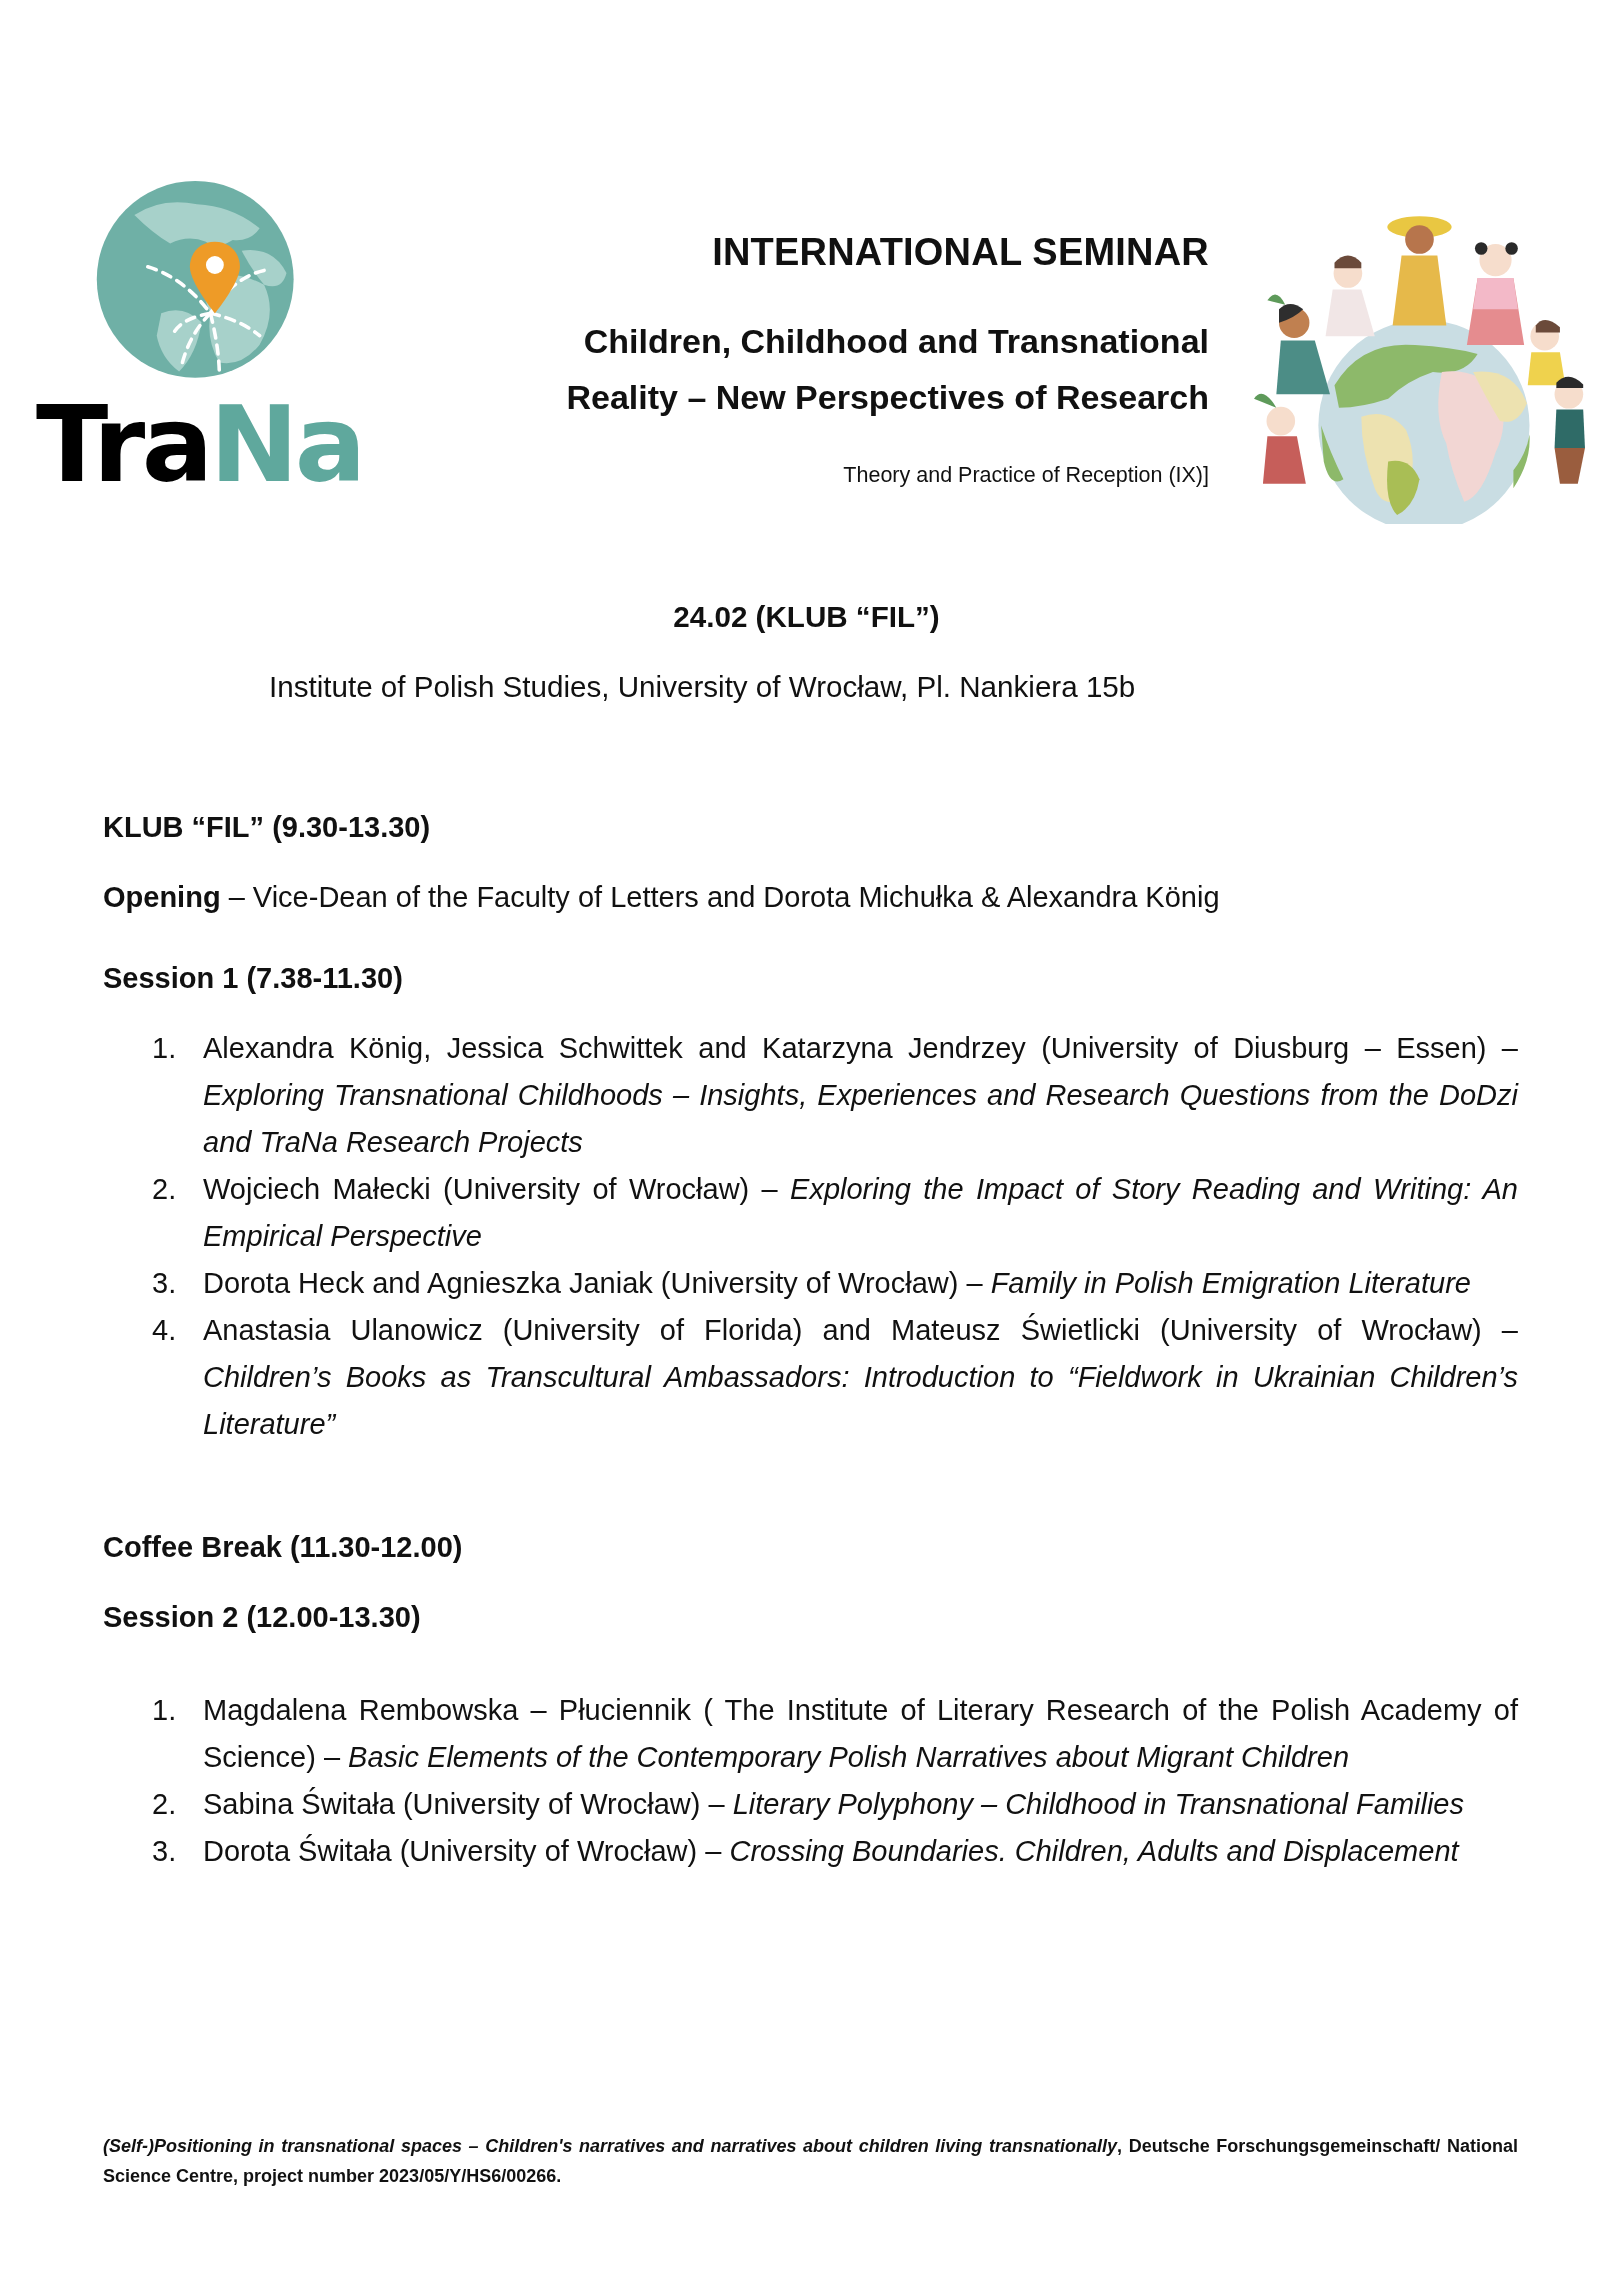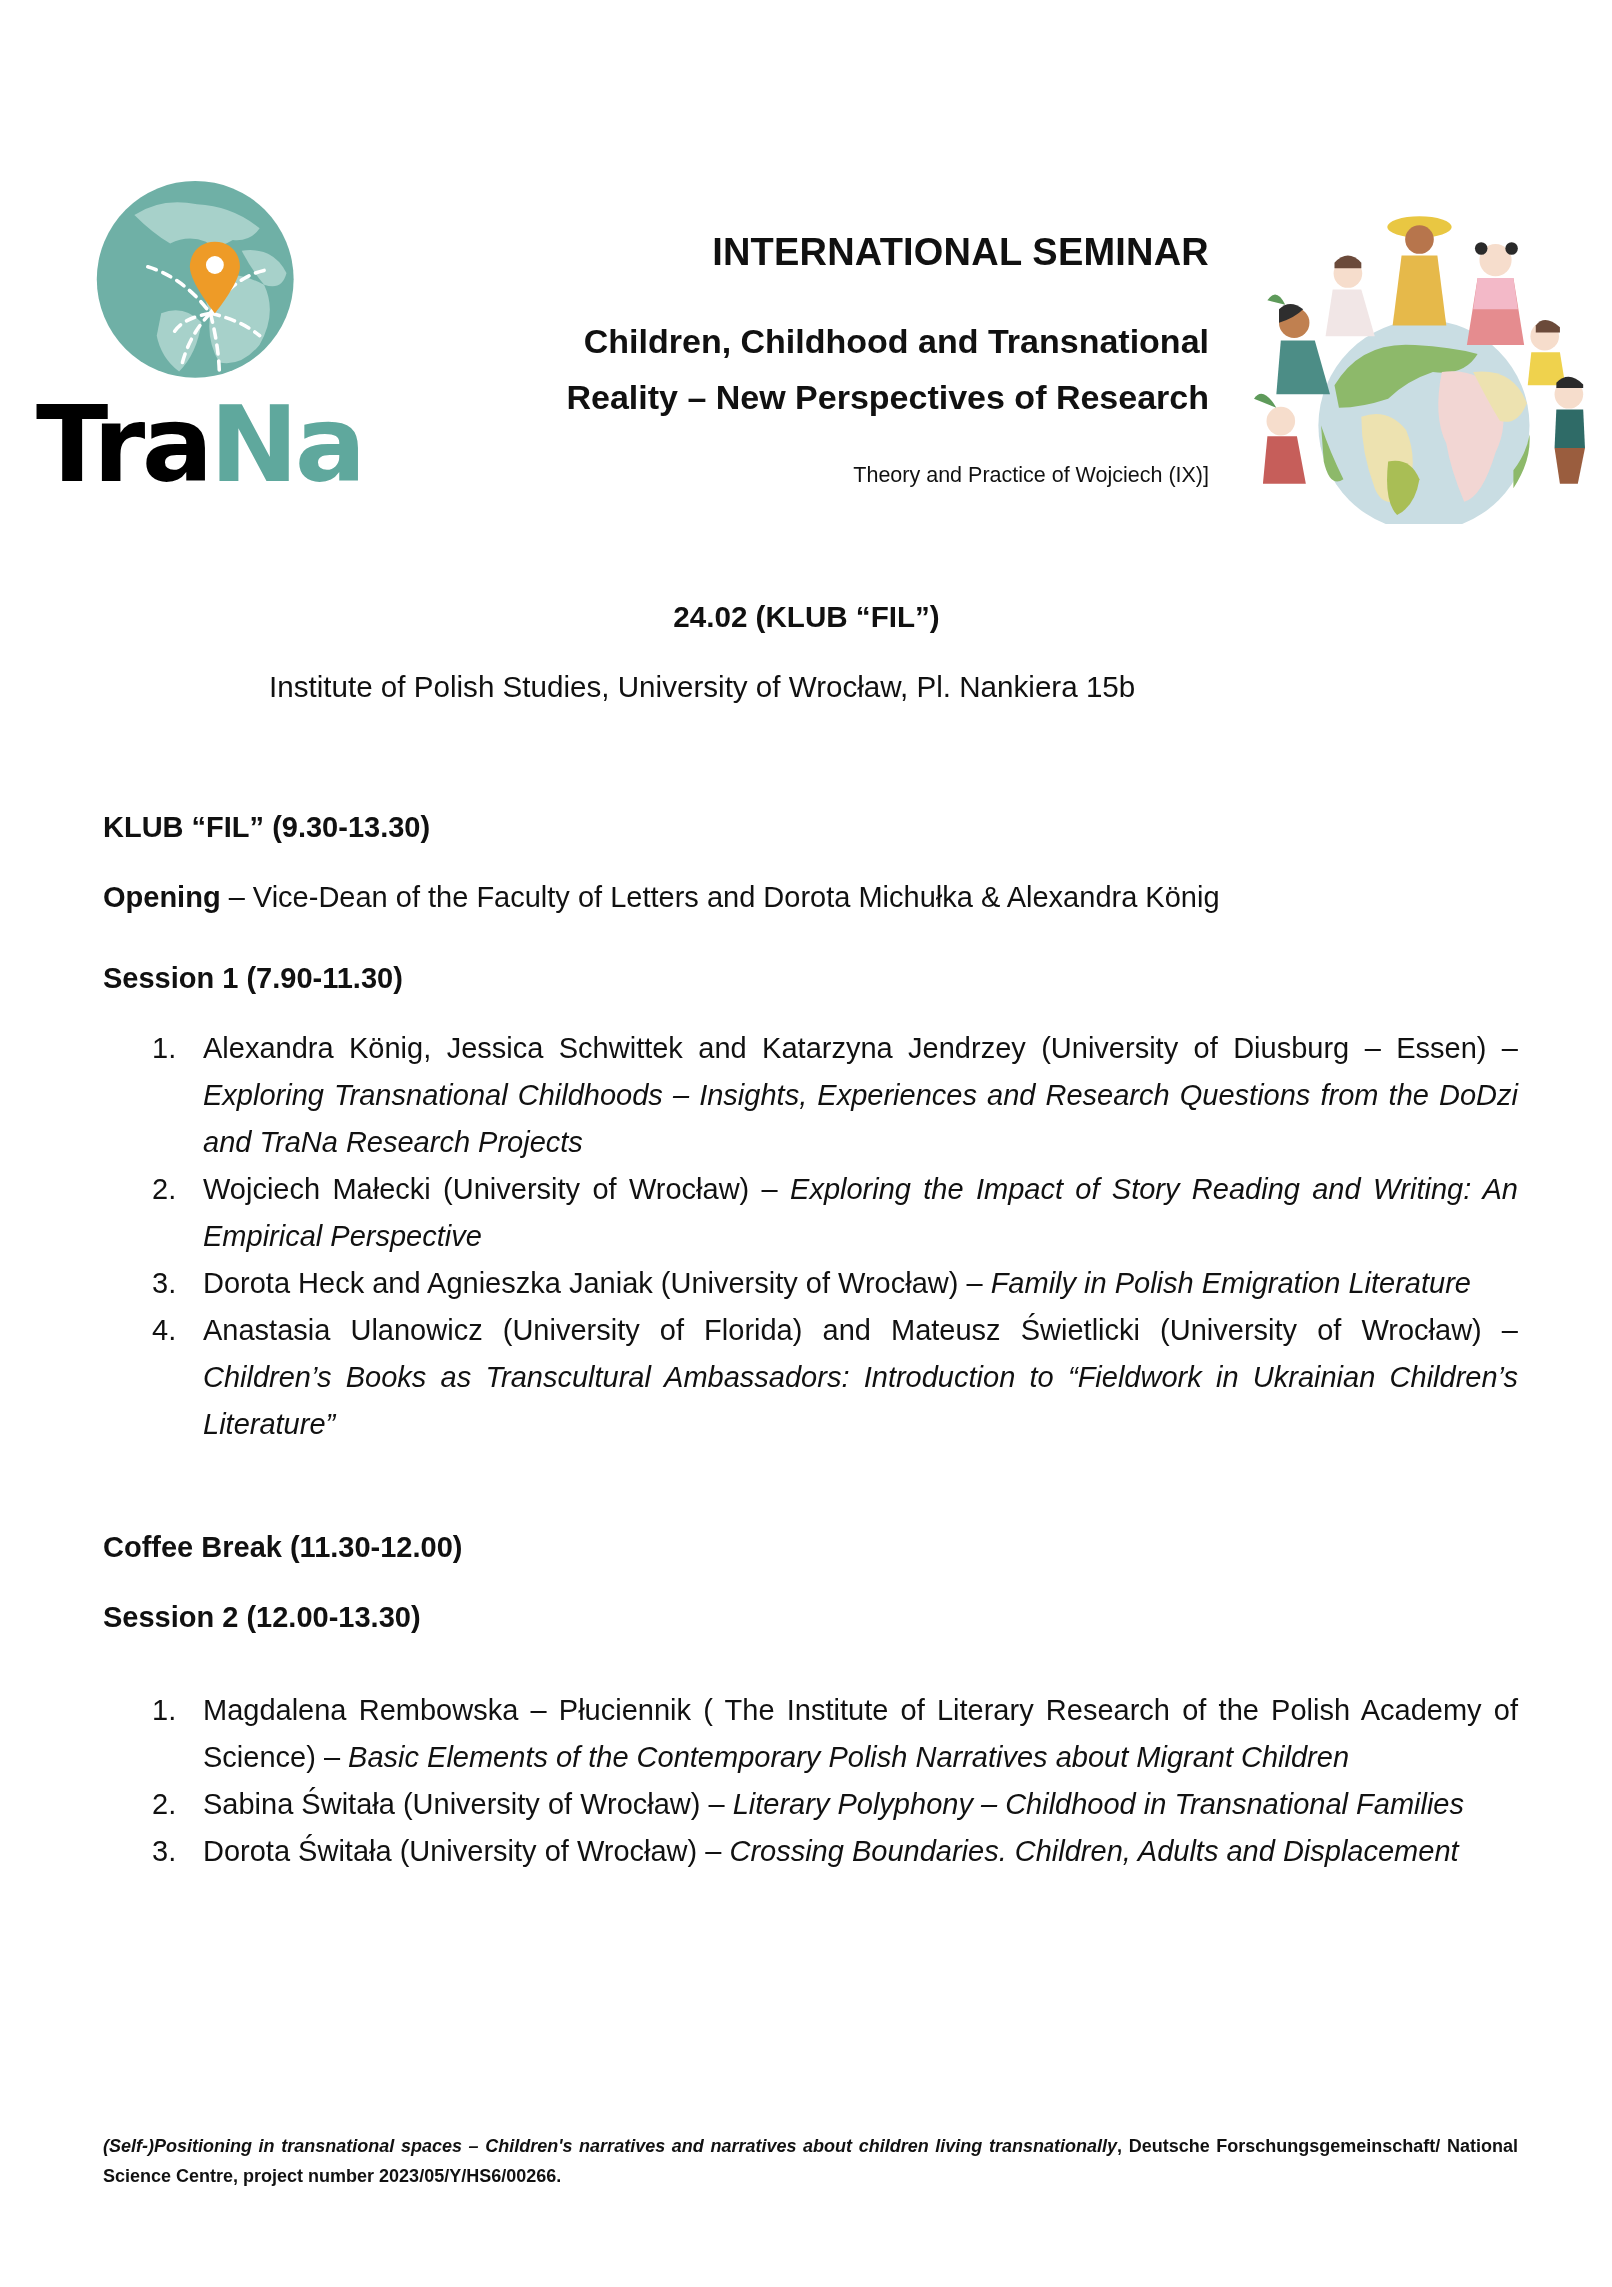--- a/index.html
+++ b/index.html
@@ -68,7 +68,7 @@
   <div>Reality – New Perspectives of Research</div>
 </div>
 <div class="abs header-center bracket">
-  <div>Theory and Practice of Wojciech (IX)]</div>
+  <div>Theory and Practice of Reception (IX)]</div>
 </div>
 
 <div class="abs illustration">

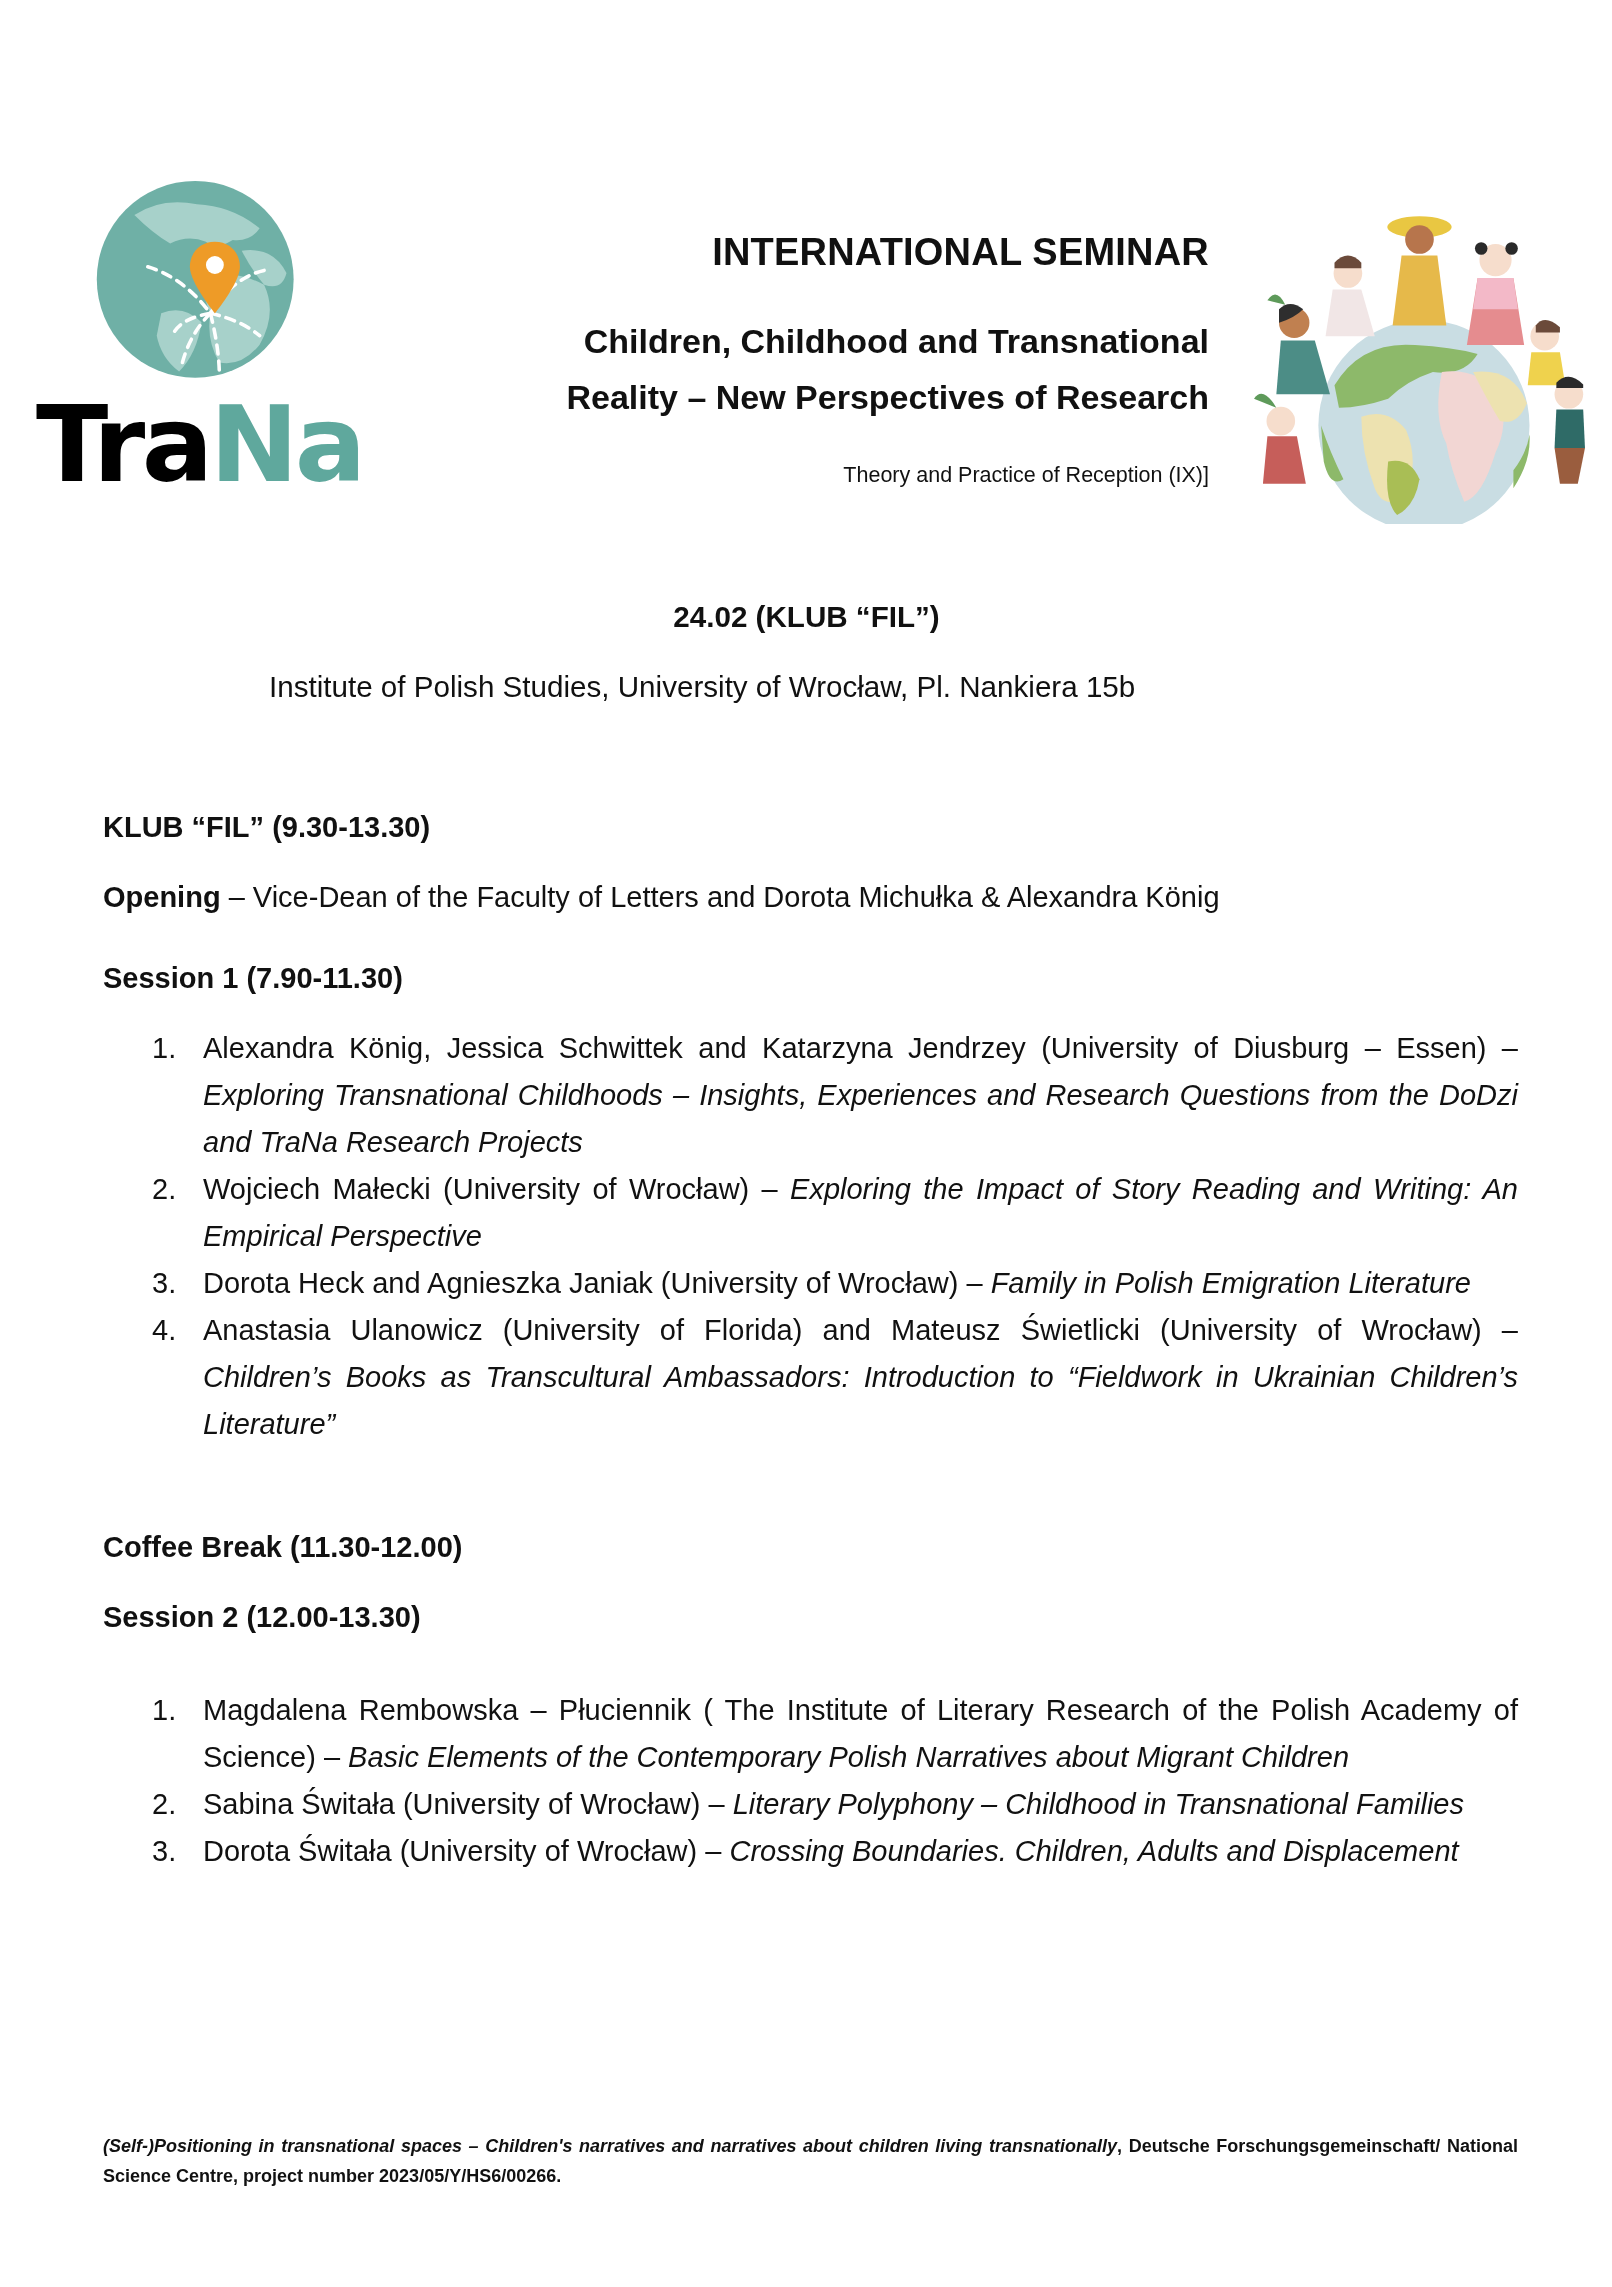--- a/index.html
+++ b/index.html
@@ -129,7 +129,7 @@
 </div>
 
 <div class="abs body-block" style="top:955px;">
-  <span class="heading">Session 1 (7.90-11.30)</span>
+  <span class="heading">Session 1 (7.38-11.30)</span>
 </div>
 
 <div class="abs body-block" style="top:1025px;">

